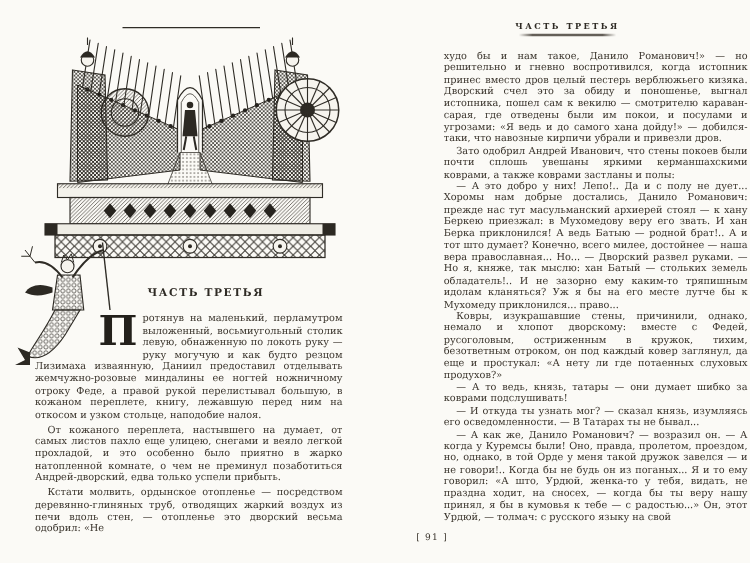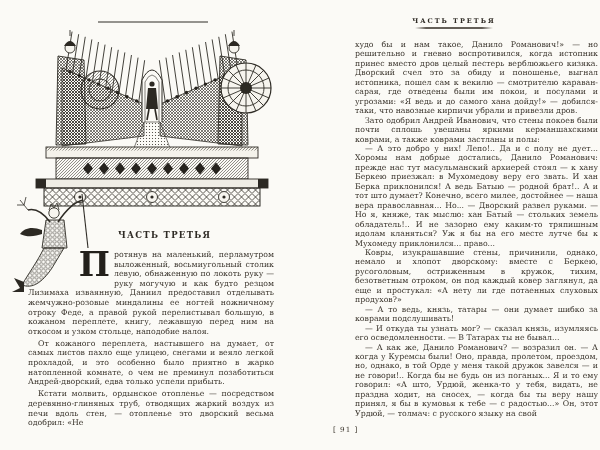--- a/index.html
+++ b/index.html
@@ -263,7 +263,7 @@
       <p class="noindent">худо бы и нам такое, Данило Романович!» — но решительно и гневно воспротивился, когда истопник принес вместо дров целый пестерь верблюжьего кизяка. Дворский счел это за обиду и поношенье, выгнал истопника, пошел сам к векилю — смотрителю караван-сарая, где отведены были им покои, и посулами и угрозами: «Я ведь и до самого хана дойду!» — добился-таки, что навозные кирпичи убрали и привезли дров.</p>
       <p>Зато одобрил Андрей Иванович, что стены покоев были почти сплошь увешаны яркими керманшахскими коврами, а также коврами застланы и полы:</p>
       <p>— А это добро у них! Лепо!.. Да и с полу не дует... Хоромы нам добрые достались, Данило Романович: прежде нас тут масульманский архиерей стоял — к хану Беркею приезжал: в Мухомедову веру его звать. И хан Берка приклонился! А ведь Батыю — родной брат!.. А и тот што думает? Конечно, всего милее, достойнее — наша вера православная... Но... — Дворский развел руками. — Но я, княже, так мыслю: хан Батый — стольких земель обладатель!.. И не зазорно ему каким-то тряпишным идолам кланяться? Уж я бы на его месте лутче бы к Мухомеду приклонился... право...</p>
-      <p>Ковры, изукрашавшие стены, причинили, однако, немало и хлопот дворскому: вместе с Беркею, русоголовым, остриженным в кружок, тихим, безответным отроком, он под каждый ковер заглянул, да еще и простукал: «А нету ли где потаенных слуховых продухов?»</p>
+      <p>Ковры, изукрашавшие стены, причинили, однако, немало и хлопот дворскому: вместе с Федей, русоголовым, остриженным в кружок, тихим, безответным отроком, он под каждый ковер заглянул, да еще и простукал: «А нету ли где потаенных слуховых продухов?»</p>
       <p>— А то ведь, князь, татары — они думает шибко за коврами подслушивать!</p>
       <p>— И откуда ты узнать мог? — сказал князь, изумляясь его осведомленности. — В Татарах ты не бывал...</p>
       <p>— А как же, Данило Романович? — возразил он. — А когда у Куремсы были! Оно, правда, пролетом, проездом, но, однако, в той Орде у меня такой дружок завелся — и не говори!.. Когда бы не будь он из поганых... Я и то ему говорил: «А што, Урдюй, женка-то у тебя, видать, не праздна ходит, на сносех, — когда бы ты веру нашу принял, я бы в кумовья к тебе — с радостью...» Он, этот Урдюй, — толмач: с русского языку на свой</p>

